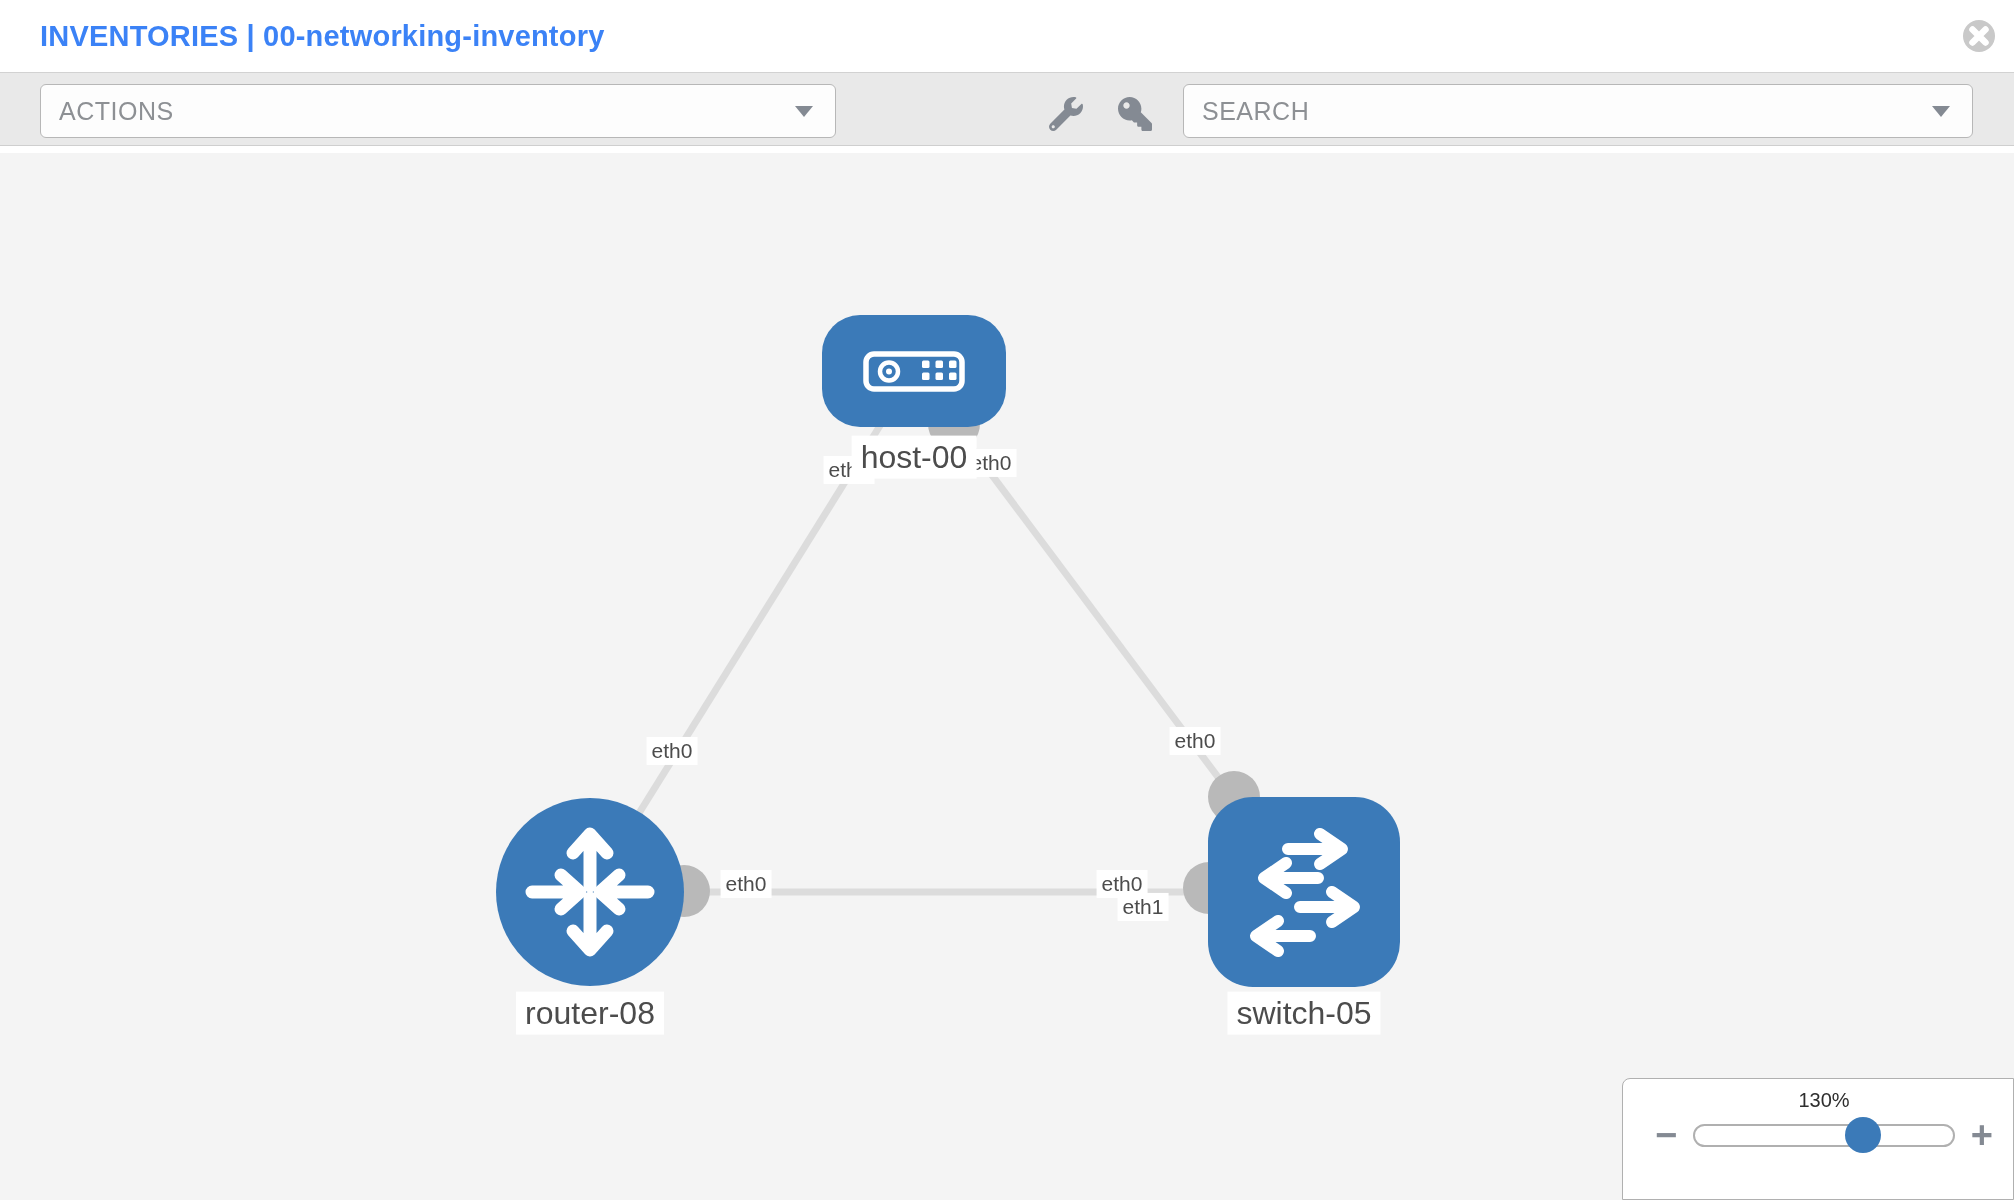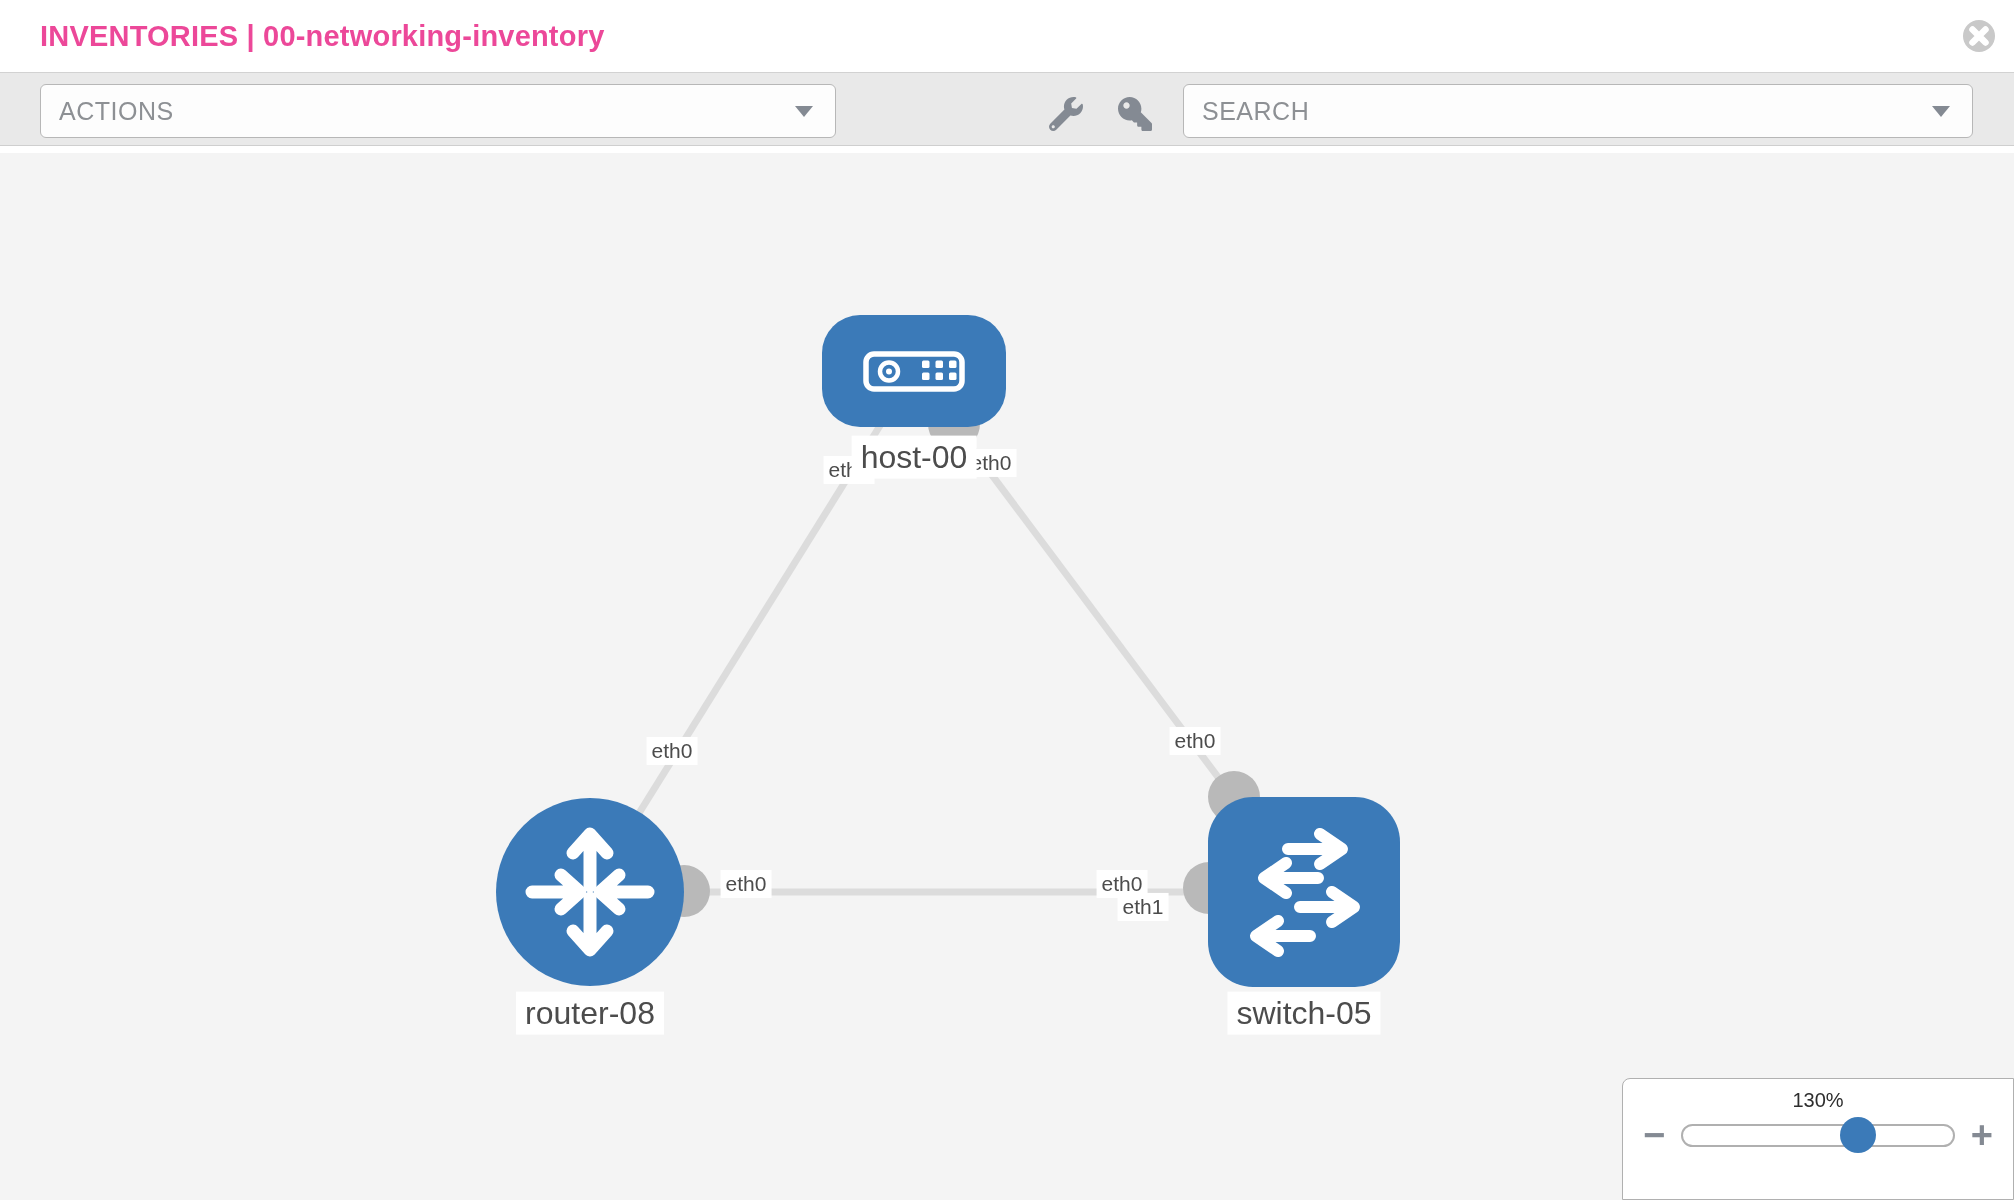--- a/index.html
+++ b/index.html
@@ -9,7 +9,7 @@
   
   .header{position:absolute;left:0;top:0;width:2014px;height:72px;background:#fff;}
   .page-title{position:absolute;left:40px;top:0;line-height:72px;margin:0;
-              font-size:29px;font-weight:700;color:#ec4899;letter-spacing:.2px;}
+              font-size:29px;font-weight:700;color:#3b82f6;letter-spacing:.2px;}
   .close-btn{position:absolute;right:18px;top:19px;width:34px;height:34px;cursor:pointer;}
 
   

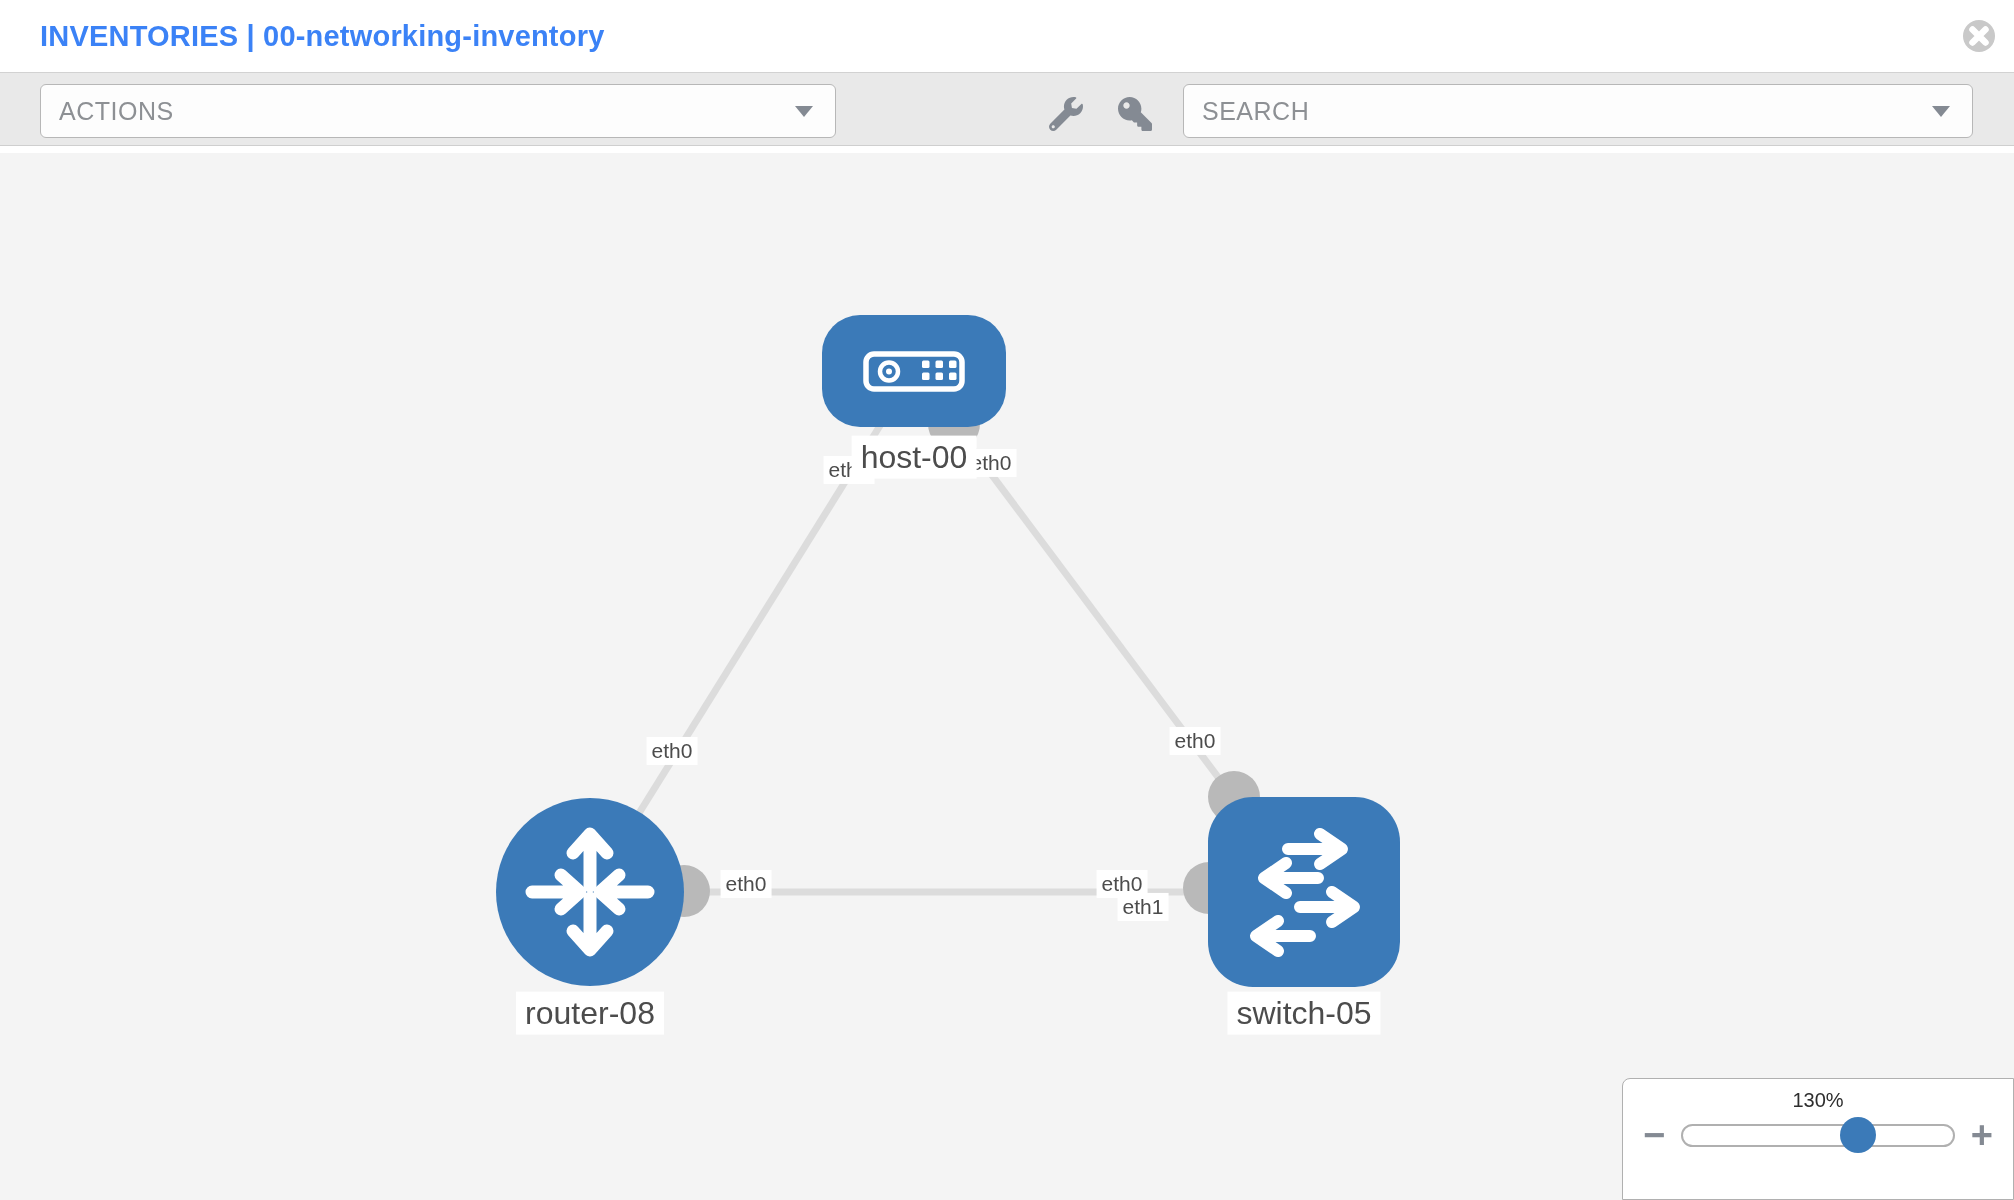--- a/index.html
+++ b/index.html
@@ -55,7 +55,7 @@
   
   .zoom-panel{position:absolute;right:0;bottom:0;width:392px;height:122px;background:#fff;
               border:1px solid #b0b0b0;border-top-left-radius:8px;box-sizing:border-box;
-              padding:10px 20px 0 20px;}
+              padding:10px 20px 0 32px;}
   .zoom-level{text-align:center;font-size:20px;color:#2e2e2e;margin-bottom:8px;}
   .zoom-row{display:flex;align-items:center;gap:16px;}
   .zoom-btn{font-size:38px;font-weight:700;color:#848a93;line-height:30px;cursor:pointer;

